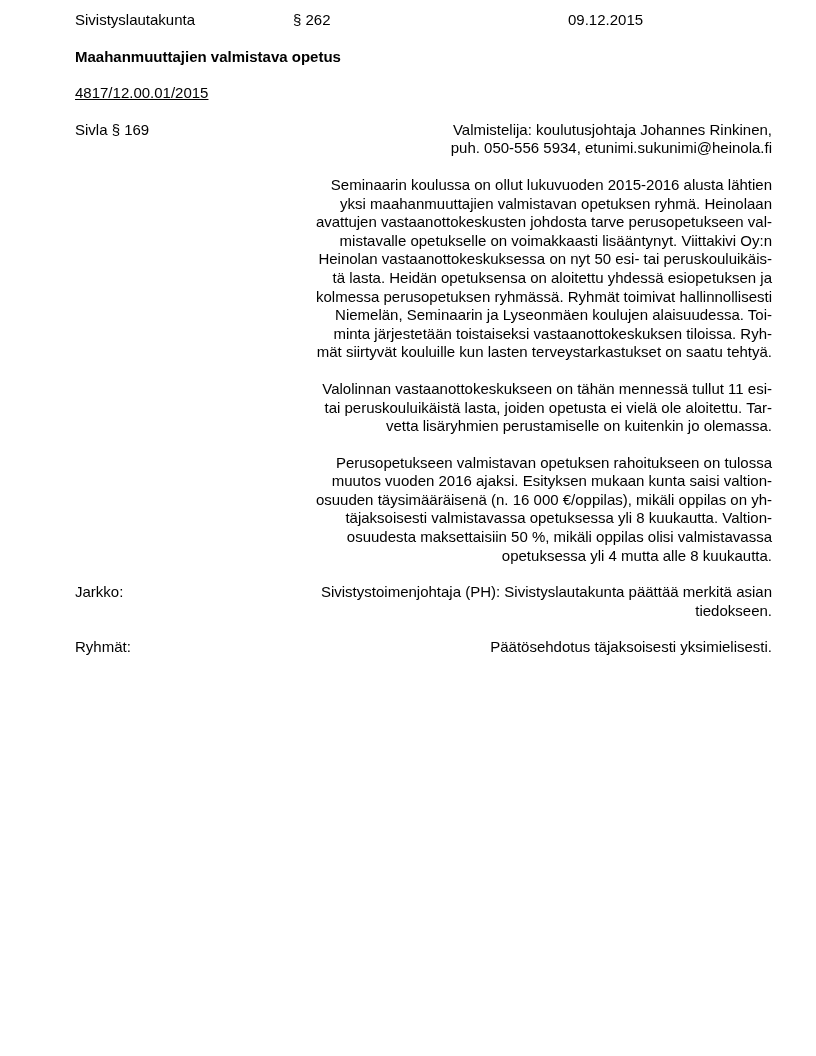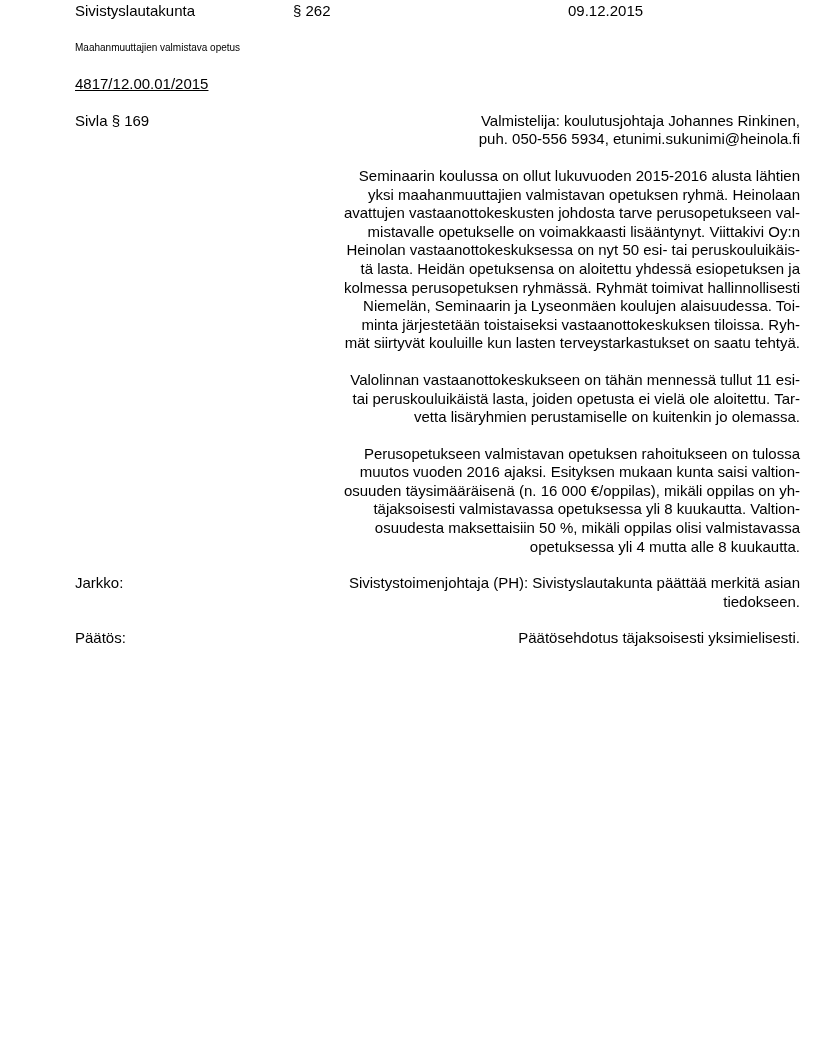--- a/index.html
+++ b/index.html
@@ -17,7 +17,7 @@
     font-size: 15px;
     line-height: 18.6px;
     box-sizing: border-box;
-    padding: 2px 20px 0 75px;
+    padding: 11px 20px 0 75px;
     overflow: hidden;
   }
   .header-row {

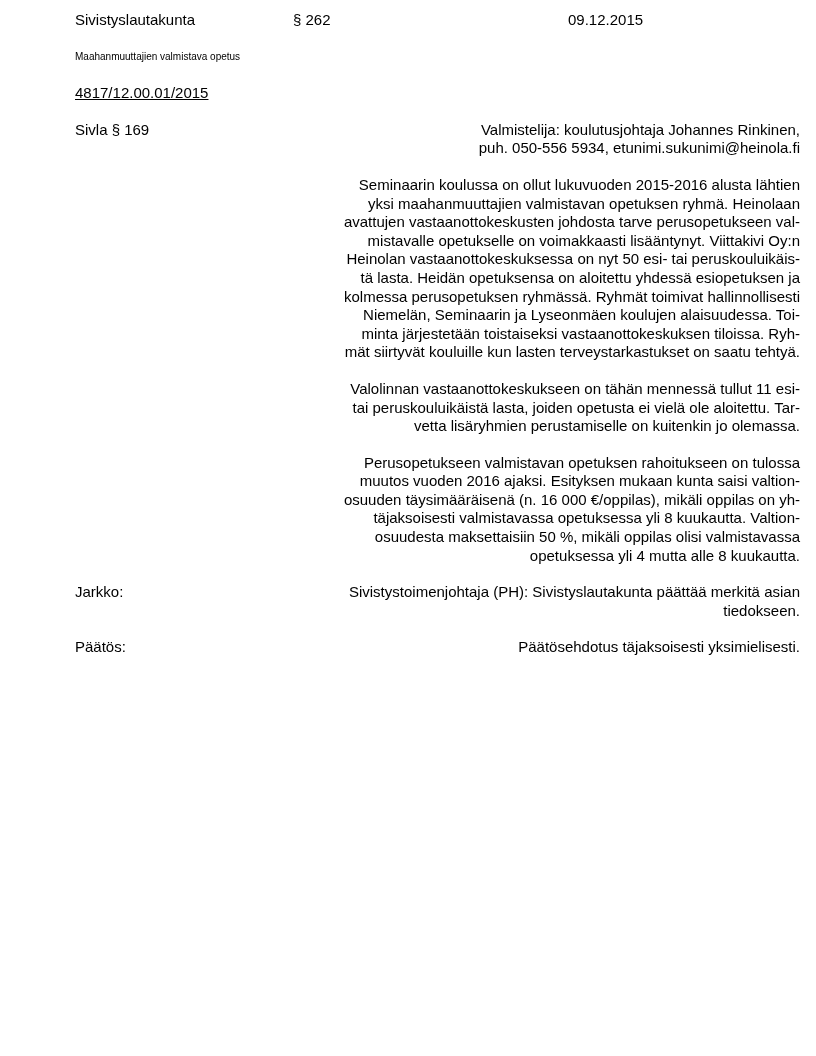--- a/index.html
+++ b/index.html
@@ -35,8 +35,8 @@
     margin-left: 48px;
   }
   .doc-title {
-    font-size: 10px;
-    font-weight: normal;
+    font-size: 15px;
+    font-weight: bold;
     margin: 18px 0 0 0;
     white-space: pre;
   }

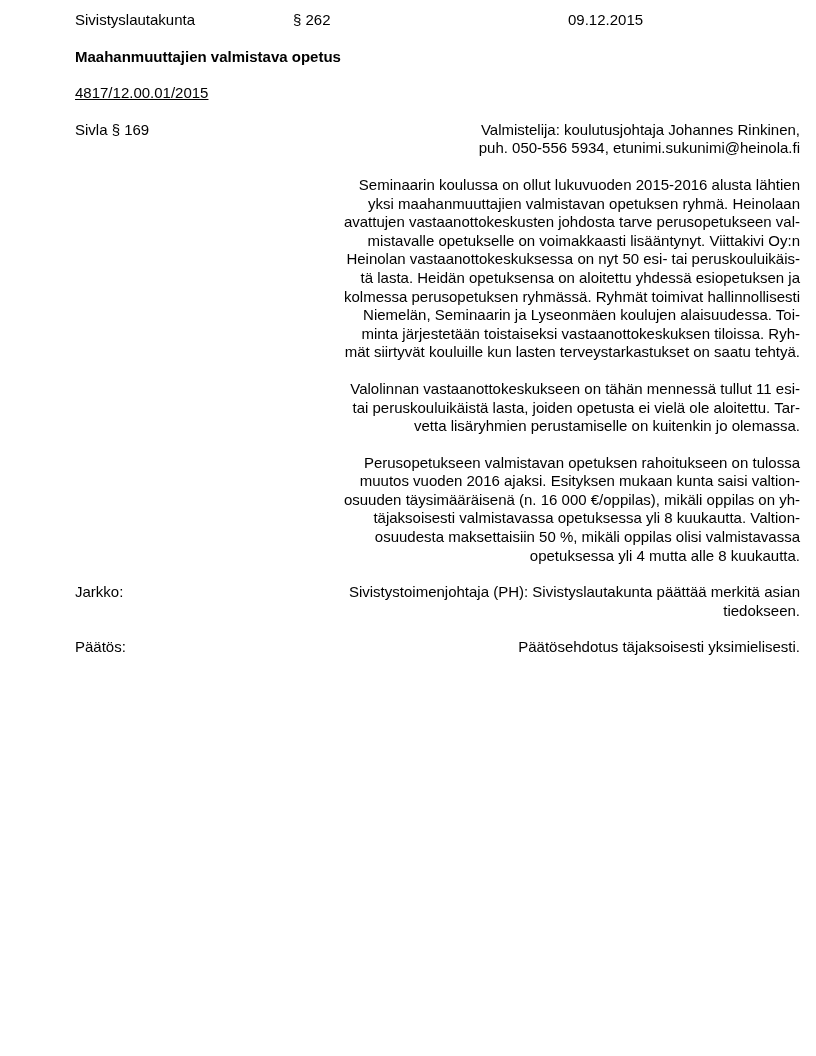--- a/index.html
+++ b/index.html
@@ -48,7 +48,6 @@
   .row {
     display: flex;
     align-items: flex-start;
-    gap: 28px;
   }
   .row-main {
     margin-top: 18px;

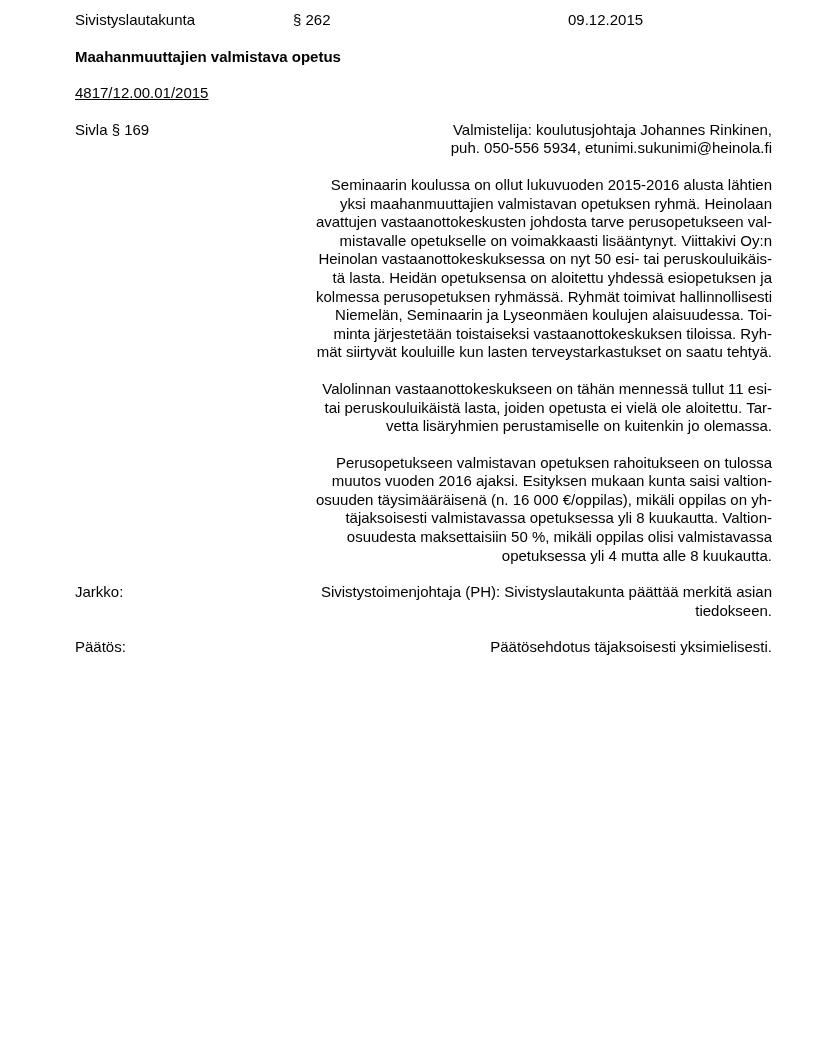--- a/index.html
+++ b/index.html
@@ -117,7 +117,7 @@
   </div>
 
   <div class="row">
-    <div class="label-col">Päätös:</div>
+    <div class="label-col">Ryhmät:</div>
     <div class="content-col">
       <p>Päätösehdotus täjaksoisesti yksimielisesti.</p>
     </div>

